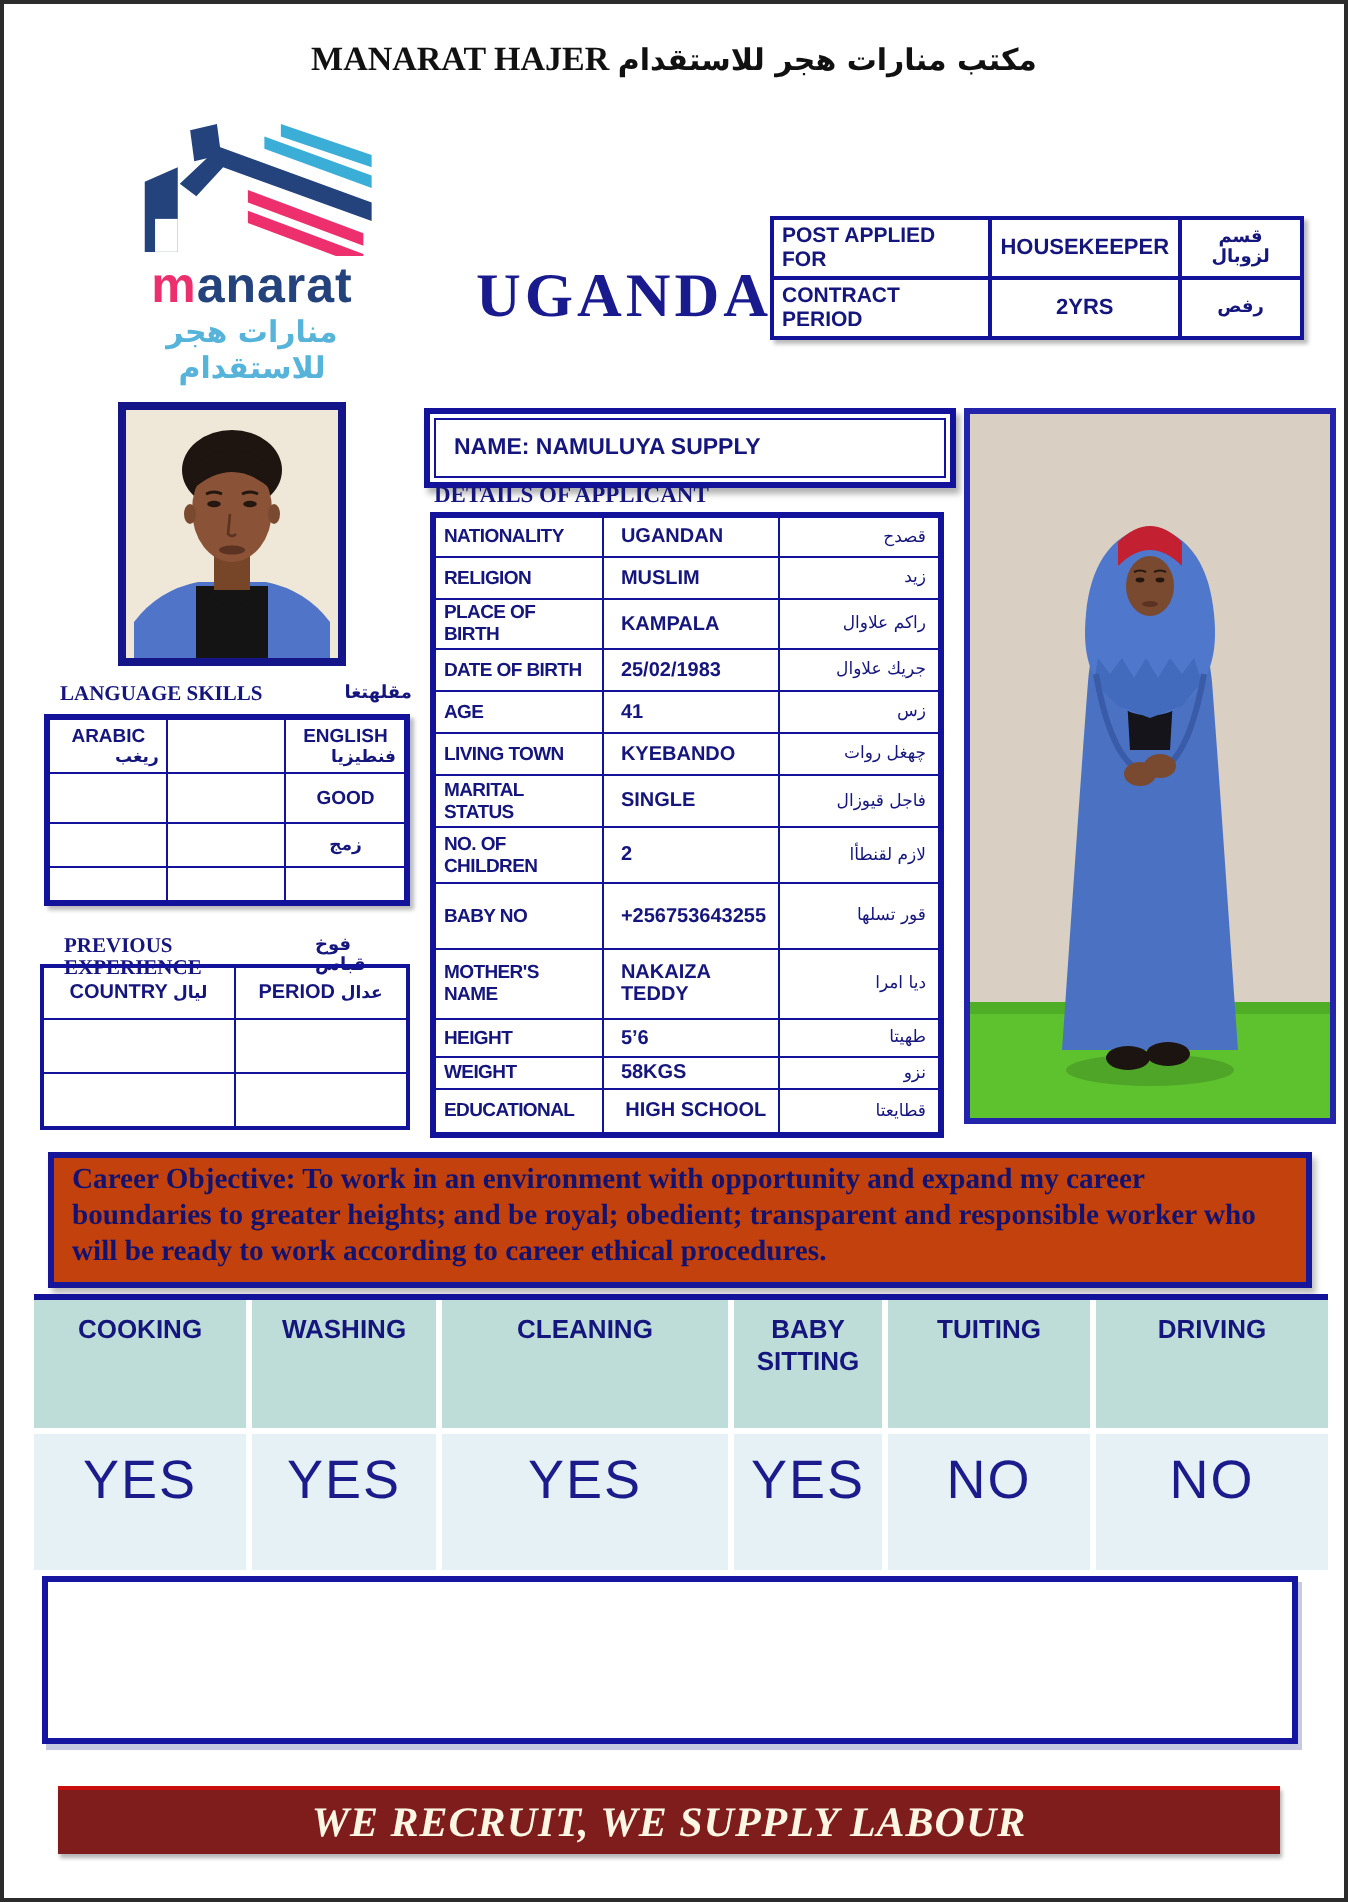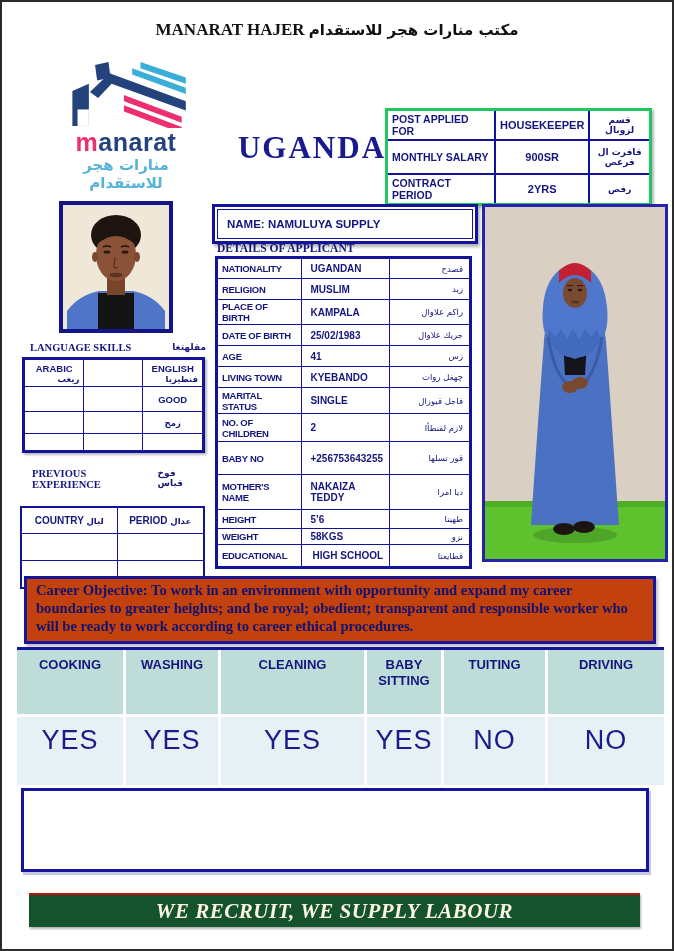--- a/index.html
+++ b/index.html
@@ -29,7 +29,7 @@
      border-collapse:collapse; background:#fff; box-shadow:2px 2px 2px #bbb; }
   .post-table td { border:2px solid #12129a; font-size:10.5px; font-weight:bold;
      padding:2px 4px; color:#15157e; }
-  .post-table { border:3px solid #22c55e; }
+  .post-table { border:1px solid #22c55e; }
   .post-table td.lbl { width:112px; }
   .post-table td.val { width:92px; text-align:center; font-size:11px; }
   .post-table td.arl { width:63px; text-align:center; font-size:9px; }

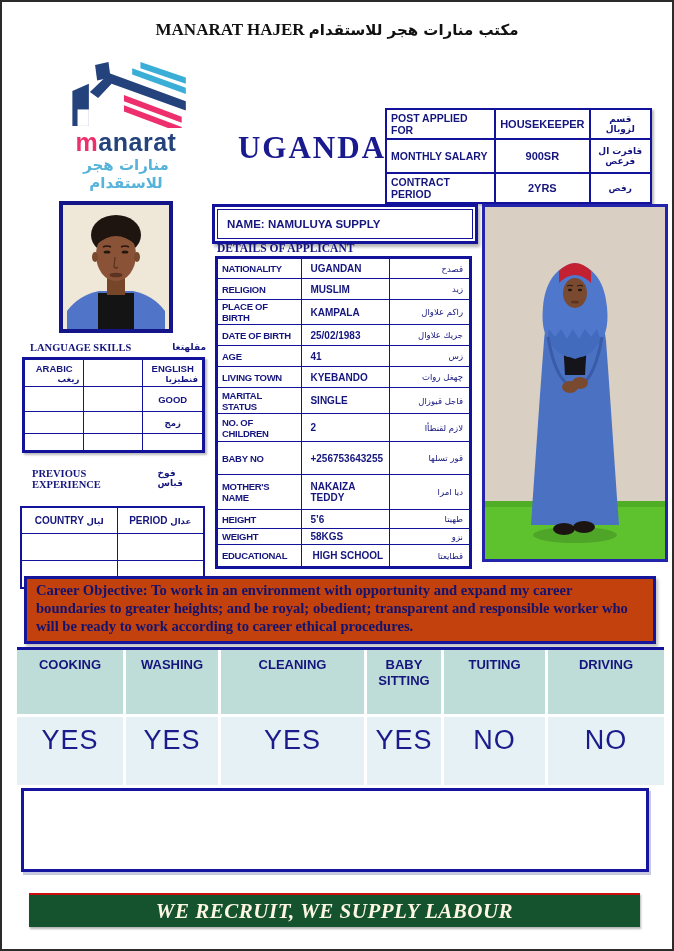--- a/index.html
+++ b/index.html
@@ -139,11 +139,6 @@
       <td class="lbl">POST APPLIED FOR</td>
       <td class="val">HOUSEKEEPER</td>
       <td class="arl ar">قسم لزوبال</td>
-    </tr>
-    <tr style="height:34px">
-      <td class="lbl">MONTHLY SALARY</td>
-      <td class="val">900SR</td>
-      <td class="arl ar">قافرت ال فرعص</td>
     </tr>
     <tr style="height:26px">
       <td class="lbl">CONTRACT PERIOD</td>

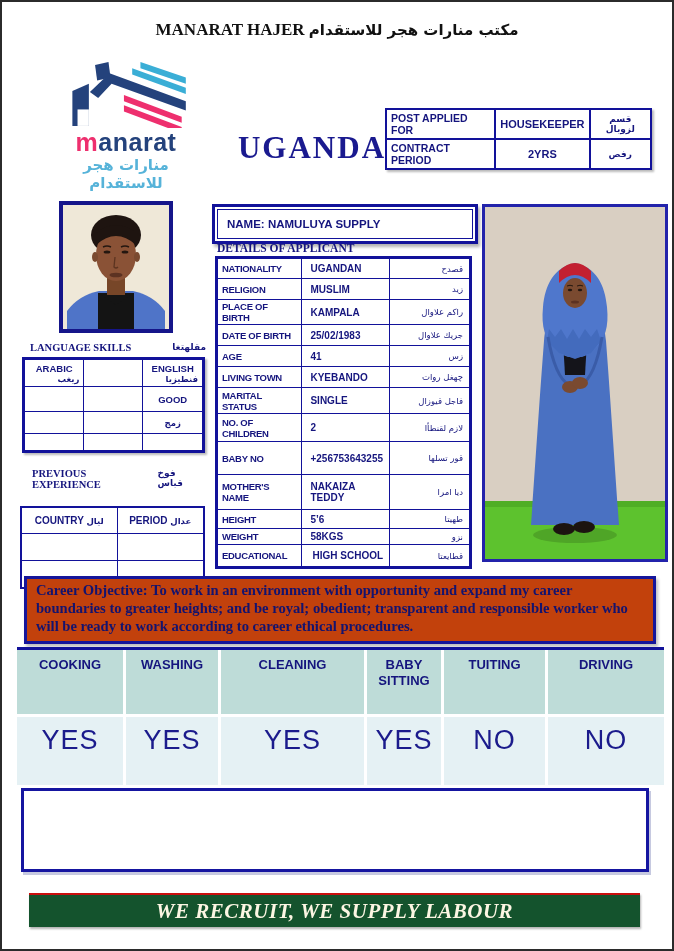--- a/index.html
+++ b/index.html
@@ -69,7 +69,7 @@
   .prev-heading { position:absolute; left:30px; top:466px; width:172px; display:flex;
      justify-content:space-between; font-family:"Liberation Serif", serif;
      font-weight:bold; font-size:10.5px; }
-  .prev-table { position:absolute; left:18px; top:504px; width:185px;
+  .prev-table { position:absolute; left:18px; top:480px; width:185px;
      border-collapse:collapse; border:2px solid #12129a; }
   .prev-table td { border:1.5px solid #12129a; text-align:center; font-size:10px;
      font-weight:bold; padding:2px; }

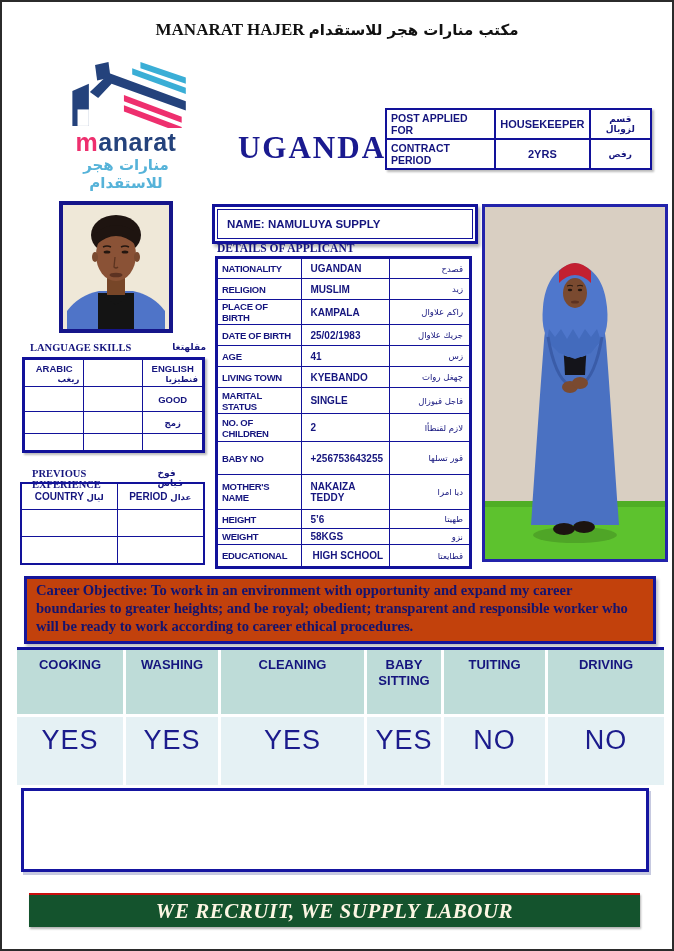--- a/index.html
+++ b/index.html
@@ -101,7 +101,7 @@
 
   
   .footer-banner { position:absolute; left:27px; top:891px; width:611px; height:34px;
-     background:#14532d; border-top:2px solid #c90e0e; display:flex; align-items:center;
+     background:#7f1d1d; border-top:2px solid #c90e0e; display:flex; align-items:center;
      justify-content:center; font-family:"Liberation Serif", serif; font-style:italic;
      font-weight:bold; font-size:21px; letter-spacing:0.5px; color:#fcf6e3;
      box-shadow:1px 2px 2px rgba(0,0,0,.3); }

